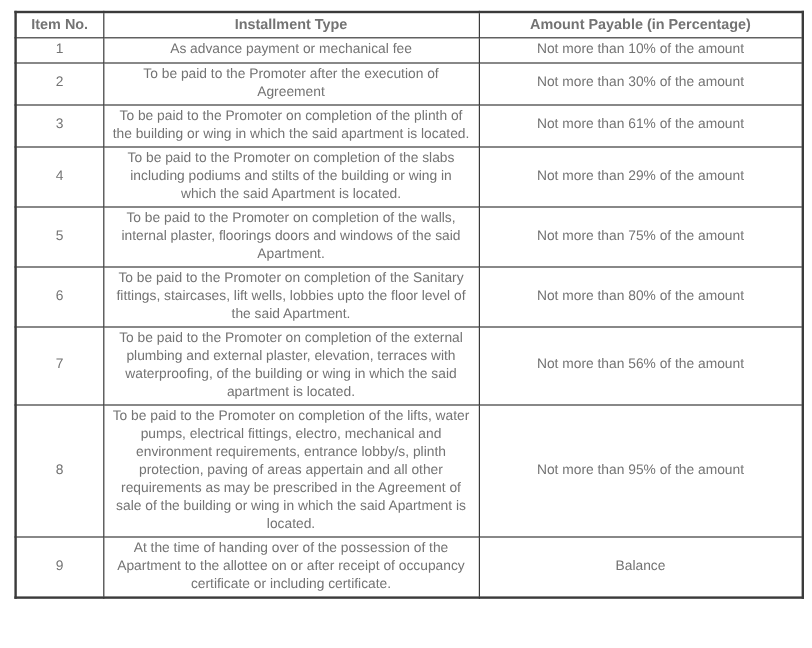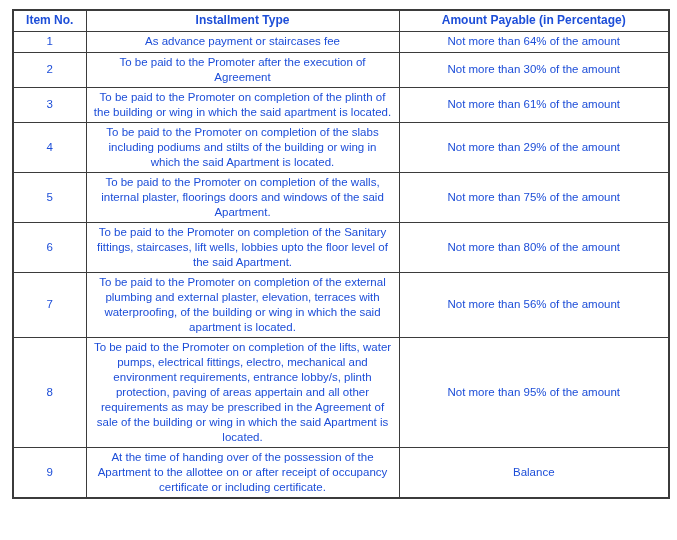--- a/index.html
+++ b/index.html
@@ -26,7 +26,7 @@
     border: 1.5px solid #3b3b3b;
     text-align: center;
     vertical-align: middle;
-    color: #1d4ed8;
+    color: #737373;
     padding: 2px 6px;
     font-size: 11.5px;
     line-height: 15px;

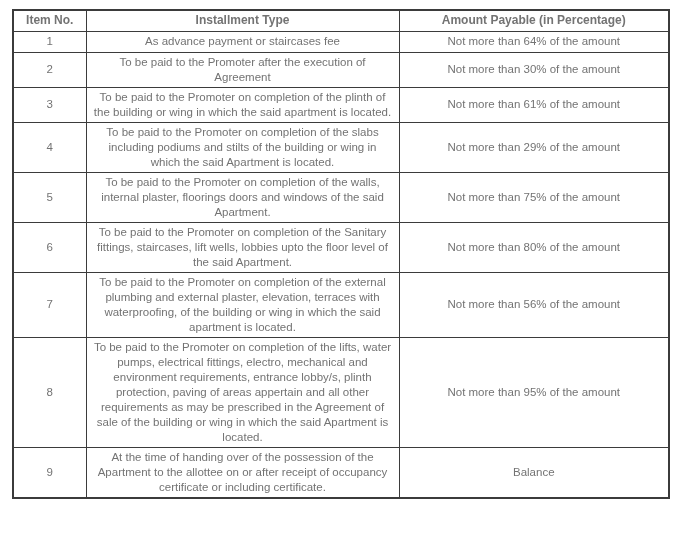--- a/index.html
+++ b/index.html
@@ -65,7 +65,7 @@
     <tbody>
       <tr class="r-single">
         <td class="item-cell">1</td>
-        <td>As advance payment or staircases fee</td>
+        <td>As advance payment or mechanical fee</td>
         <td>Not more than 64% of the amount</td>
       </tr>
       <tr>

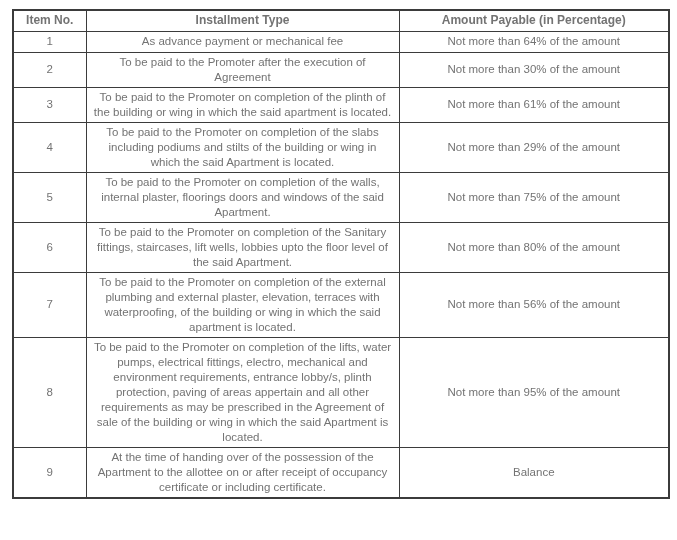--- a/index.html
+++ b/index.html
@@ -66,7 +66,7 @@
       <tr class="r-single">
         <td class="item-cell">1</td>
         <td>As advance payment or mechanical fee</td>
-        <td>Not more than 64% of the amount</td>
+        <td>Not more than 10% of the amount</td>
       </tr>
       <tr>
         <td class="item-cell">2</td>

